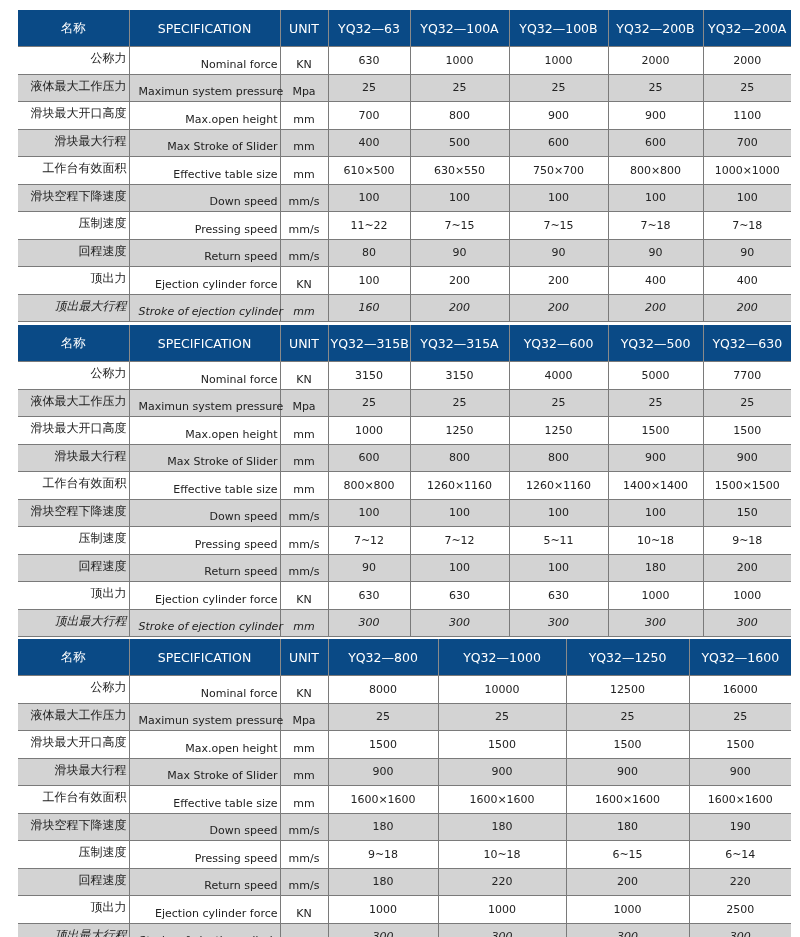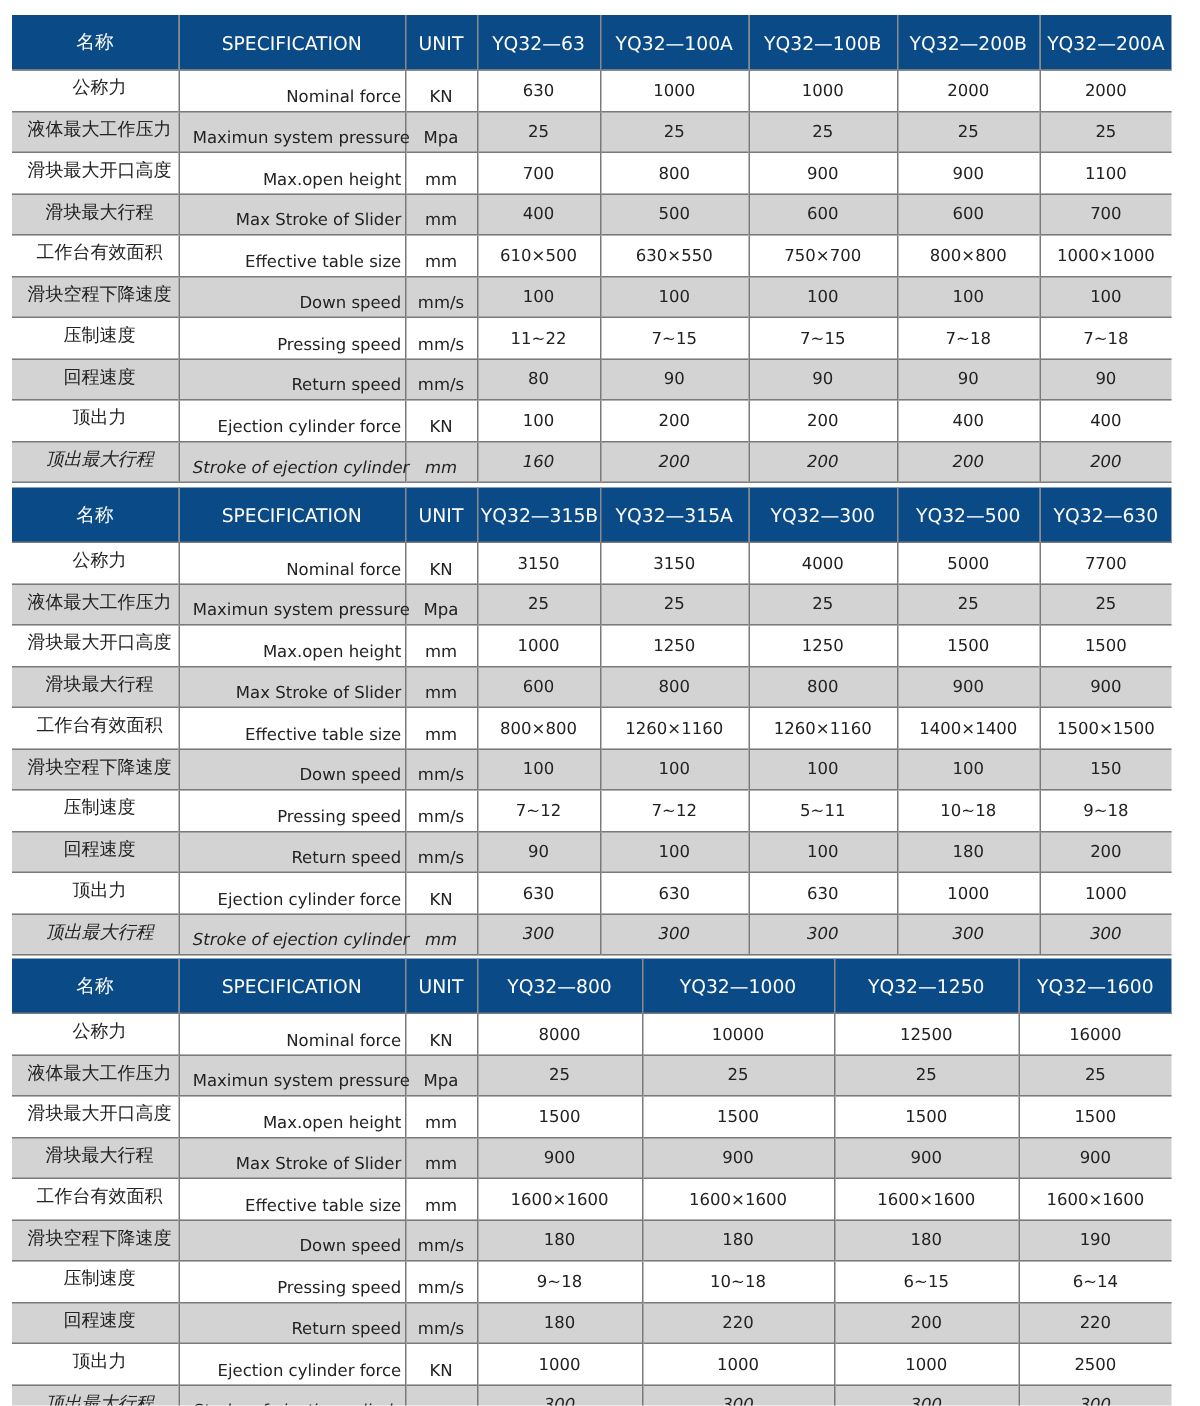--- a/index.html
+++ b/index.html
@@ -4,7 +4,7 @@
 <style>
   html, body { margin:0; padding:0; background:#ffffff; }
   body { width:800px; height:937px; position:relative; font-family:"DejaVu Sans", "Liberation Sans", sans-serif; color:#222; }
-  .spec-table { position:absolute; left:8px; border-collapse:collapse; table-layout:fixed; font-size:11px; }
+  .spec-table { position:absolute; left:18px; border-collapse:collapse; table-layout:fixed; font-size:11px; }
   .spec-table th { background:#0a4a86; color:#fff; font-weight:normal; font-size:12.5px; height:36px; border-left:1px solid #8a8a8a; padding:0 2px; text-align:center; white-space:nowrap; }
   .spec-table th:first-child { border-left:none; }
   .spec-table td { height:23.5px; border-top:1px solid #7a7a7a; border-left:1px solid #7a7a7a; text-align:center; white-space:nowrap; padding:0 2px; }

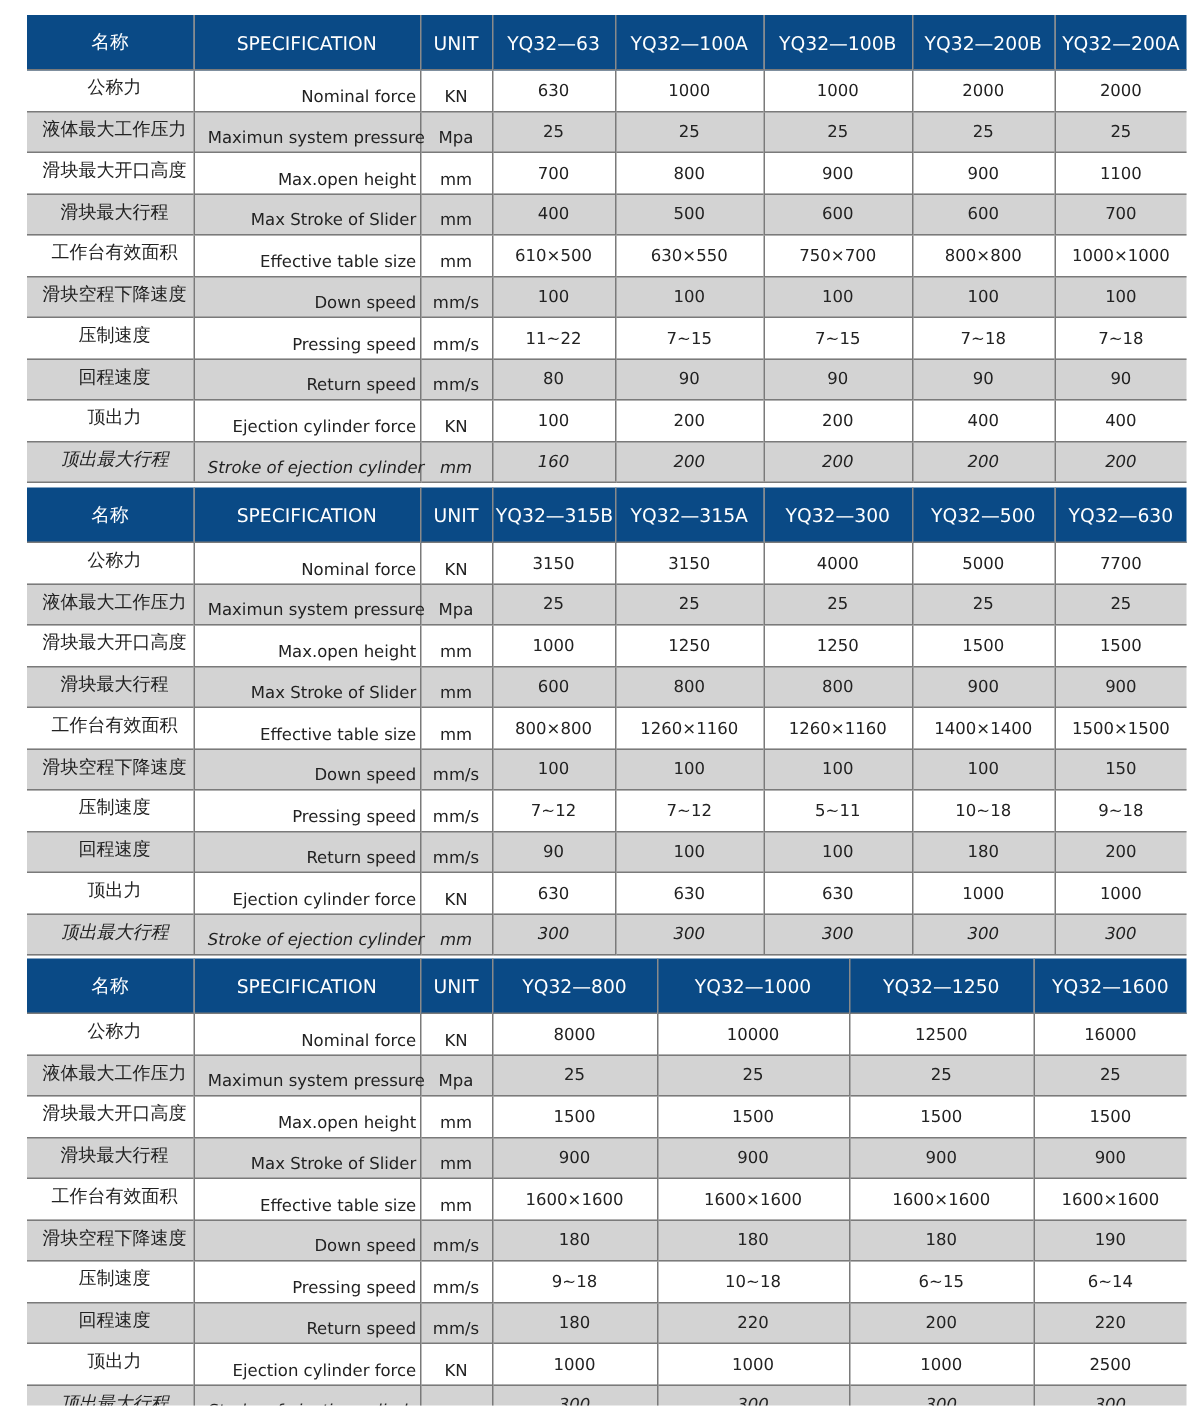--- a/index.html
+++ b/index.html
@@ -9,7 +9,7 @@
   .spec-table th:first-child { border-left:none; }
   .spec-table td { height:23.5px; border-top:1px solid #7a7a7a; border-left:1px solid #7a7a7a; text-align:center; white-space:nowrap; padding:0 2px; }
   .spec-table tr:last-child td { border-bottom:1px solid #7a7a7a;font-style:italic; }
-  .spec-table td:first-child { border-left:none; text-align:center; padding-left:8px; font-size:12px; vertical-align:top; padding-top:3px; }
+  .spec-table td:first-child { border-left:none; text-align:right; padding-left:8px; font-size:12px; vertical-align:top; padding-top:3px; }
   .spec-table td.spec { text-align:right; padding-left:9px; font-size:11px; vertical-align:bottom; padding-bottom:3px; }
   .spec-table td.unit { font-size:11px; vertical-align:bottom; padding-bottom:3px;margin-top:16px; }
   .spec-table tr.alt td { background:#d3d3d3; }

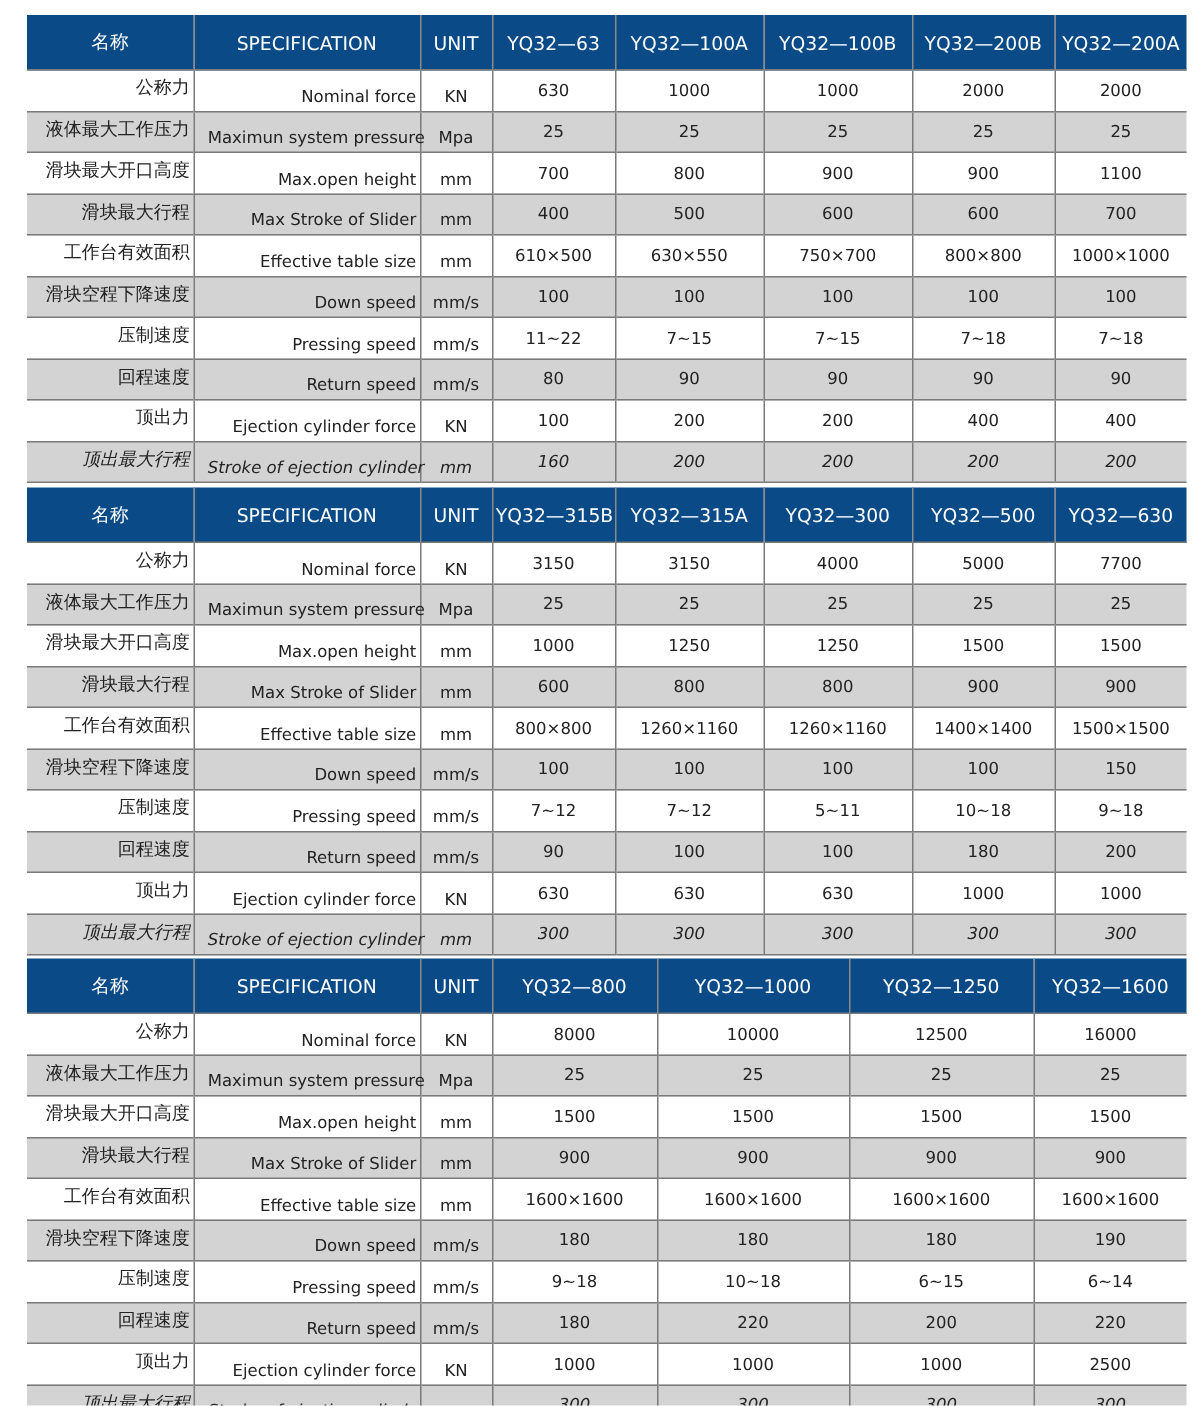--- a/index.html
+++ b/index.html
@@ -164,7 +164,7 @@
         <th>UNIT</th>
         <th>YQ32—315B</th>
         <th>YQ32—315A</th>
-        <th>YQ32—300</th>
+        <th>YQ32—600</th>
         <th>YQ32—500</th>
         <th>YQ32—630</th>
       </tr>

